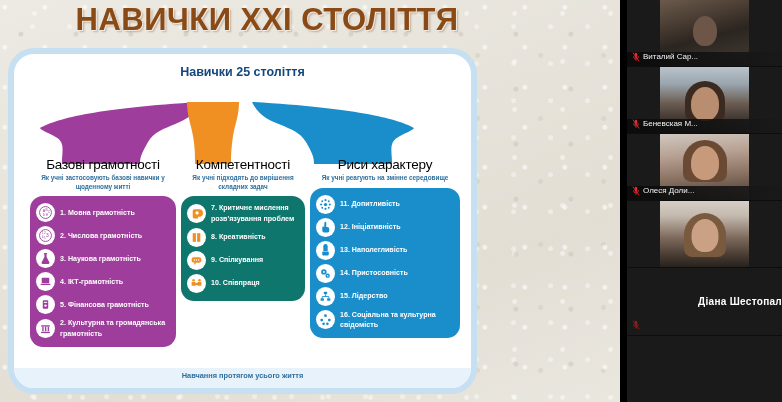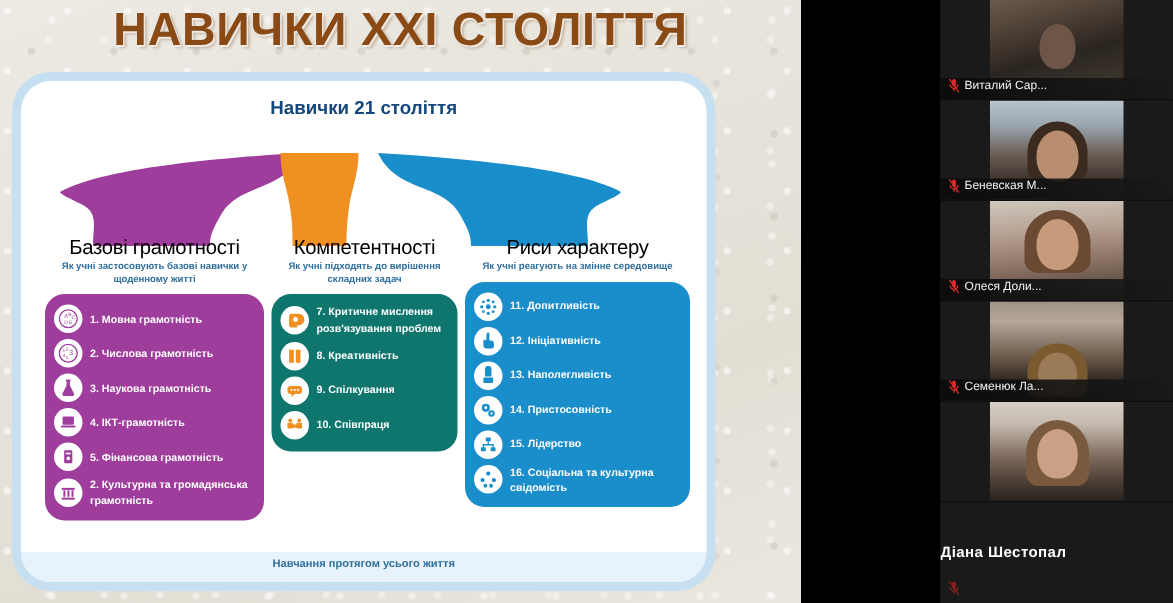--- a/index.html
+++ b/index.html
@@ -18,7 +18,7 @@
     overflow: hidden;
   }
   #slide {
-    position: absolute; left: 0; top: 0; width: 534px; height: 402px;
+    position: absolute; left: 0; top: 0; width: 620px; height: 402px;
     background:
       radial-gradient(circle at 12% 18%, rgba(255,255,255,.55) 0 2px, transparent 3px),
       radial-gradient(circle at 38% 62%, rgba(200,195,185,.5) 0 2px, transparent 3px),

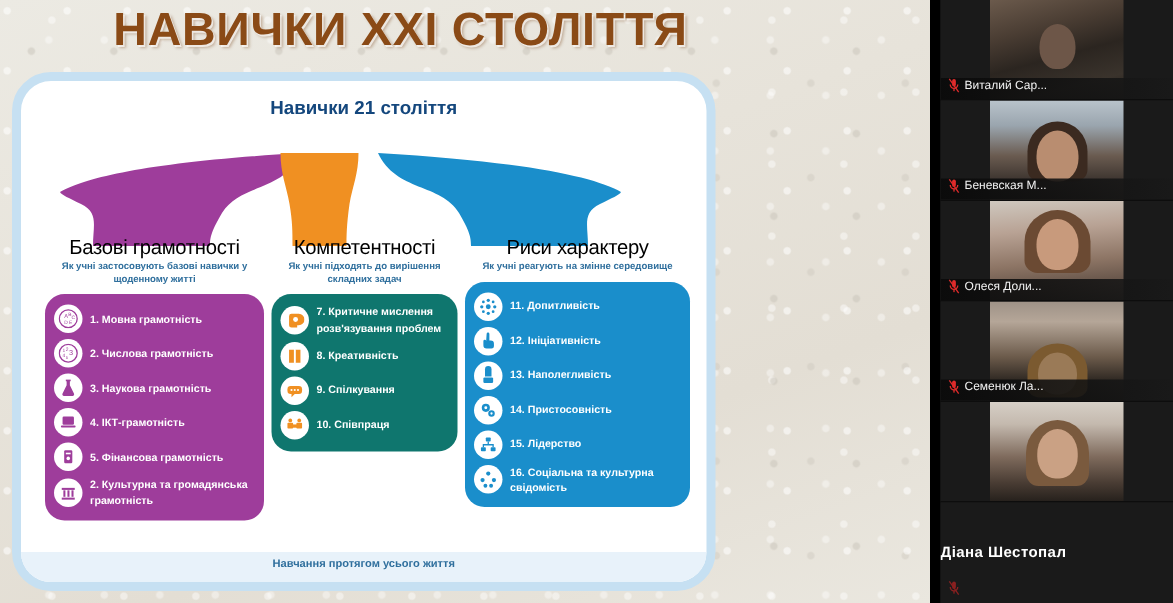--- a/index.html
+++ b/index.html
@@ -158,7 +158,7 @@
       <div id="card">
         <div id="card-inner">
 
-          <div id="infographic-title">Навички 21 століття</div>
+          <div id="infographic-title">Навички 25 століття</div>
 
           <div class="funnel" style="left:26px;">
             <svg width="160" height="62" viewBox="0 0 160 62">

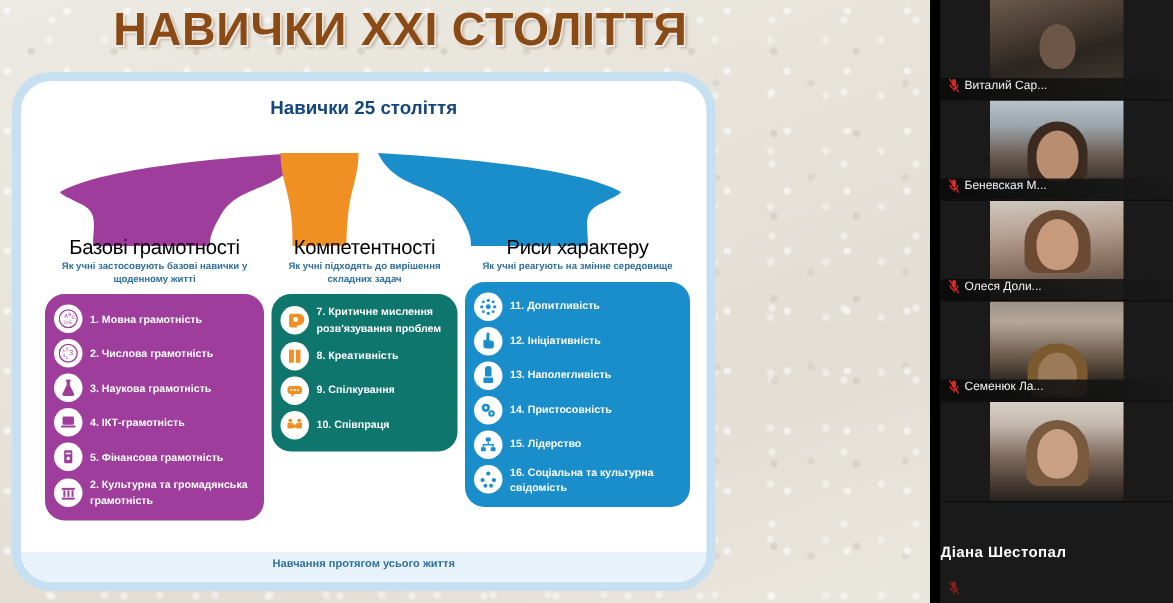--- a/index.html
+++ b/index.html
@@ -450,21 +450,6 @@
       </div>
     </div>
 
-    <div class="tile">
-      <div class="video v4">
-        <div class="hair h4"></div>
-        <div class="face f4"></div>
-      </div>
-      <div class="namebar">
-        <svg class="mic-muted" viewBox="0 0 12 16">
-          <rect x="4" y="1" width="4" height="8" rx="2" fill="#e02b2b"></rect>
-          <path d="M2 7 a4 4 0 0 0 8 0" stroke="#e02b2b" stroke-width="1.4" fill="none"></path>
-          <rect x="5.3" y="11" width="1.4" height="3" fill="#e02b2b"></rect>
-          <line x1="1" y1="1" x2="11" y2="15" stroke="#e02b2b" stroke-width="1.4"></line>
-        </svg>
-        <span class="pname">Семенюк Ла...</span>
-      </div>
-    </div>
 
     <div class="tile">
       <div class="video v5">

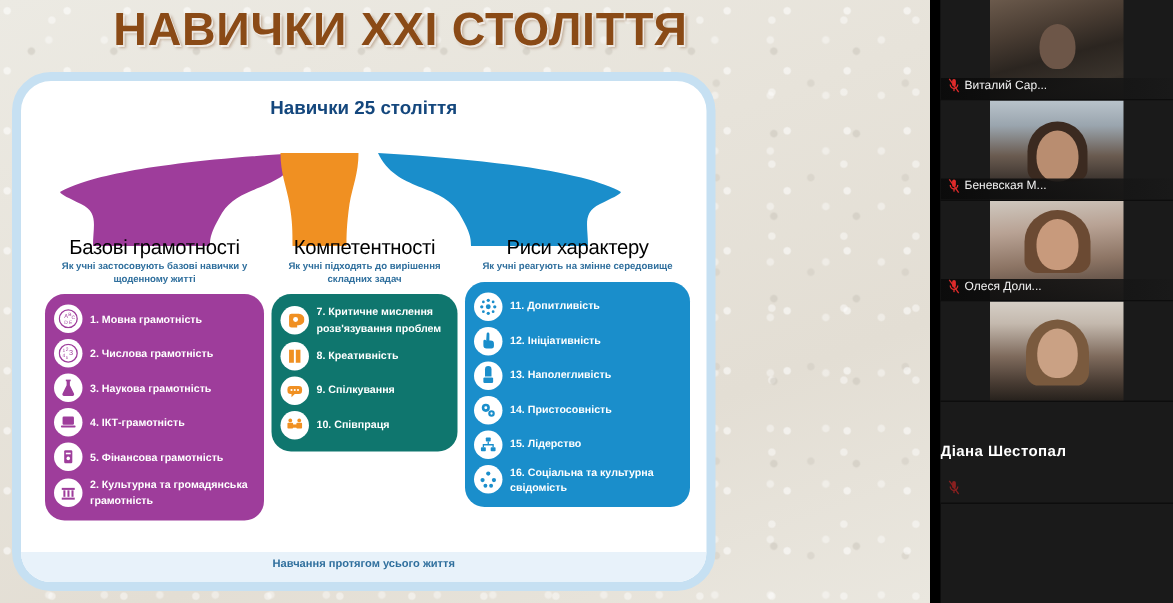--- a/index.html
+++ b/index.html
@@ -139,7 +139,7 @@
   .mic-muted { flex: 0 0 auto; width: 8px; height: 10px; }
   .pname { font-size: 8px; color: #f2f2f2; white-space: nowrap; overflow: hidden; }
 
-  .tile.noviceo { display: flex; align-items: center; justify-content: flex-start; }
+  .tile.noviceo { display: flex; align-items: center; justify-content: flex-end; }
   .noviceo .pname-center {
     font-size: 10px; font-weight: bold; color: #ffffff; letter-spacing: .3px;
   }

